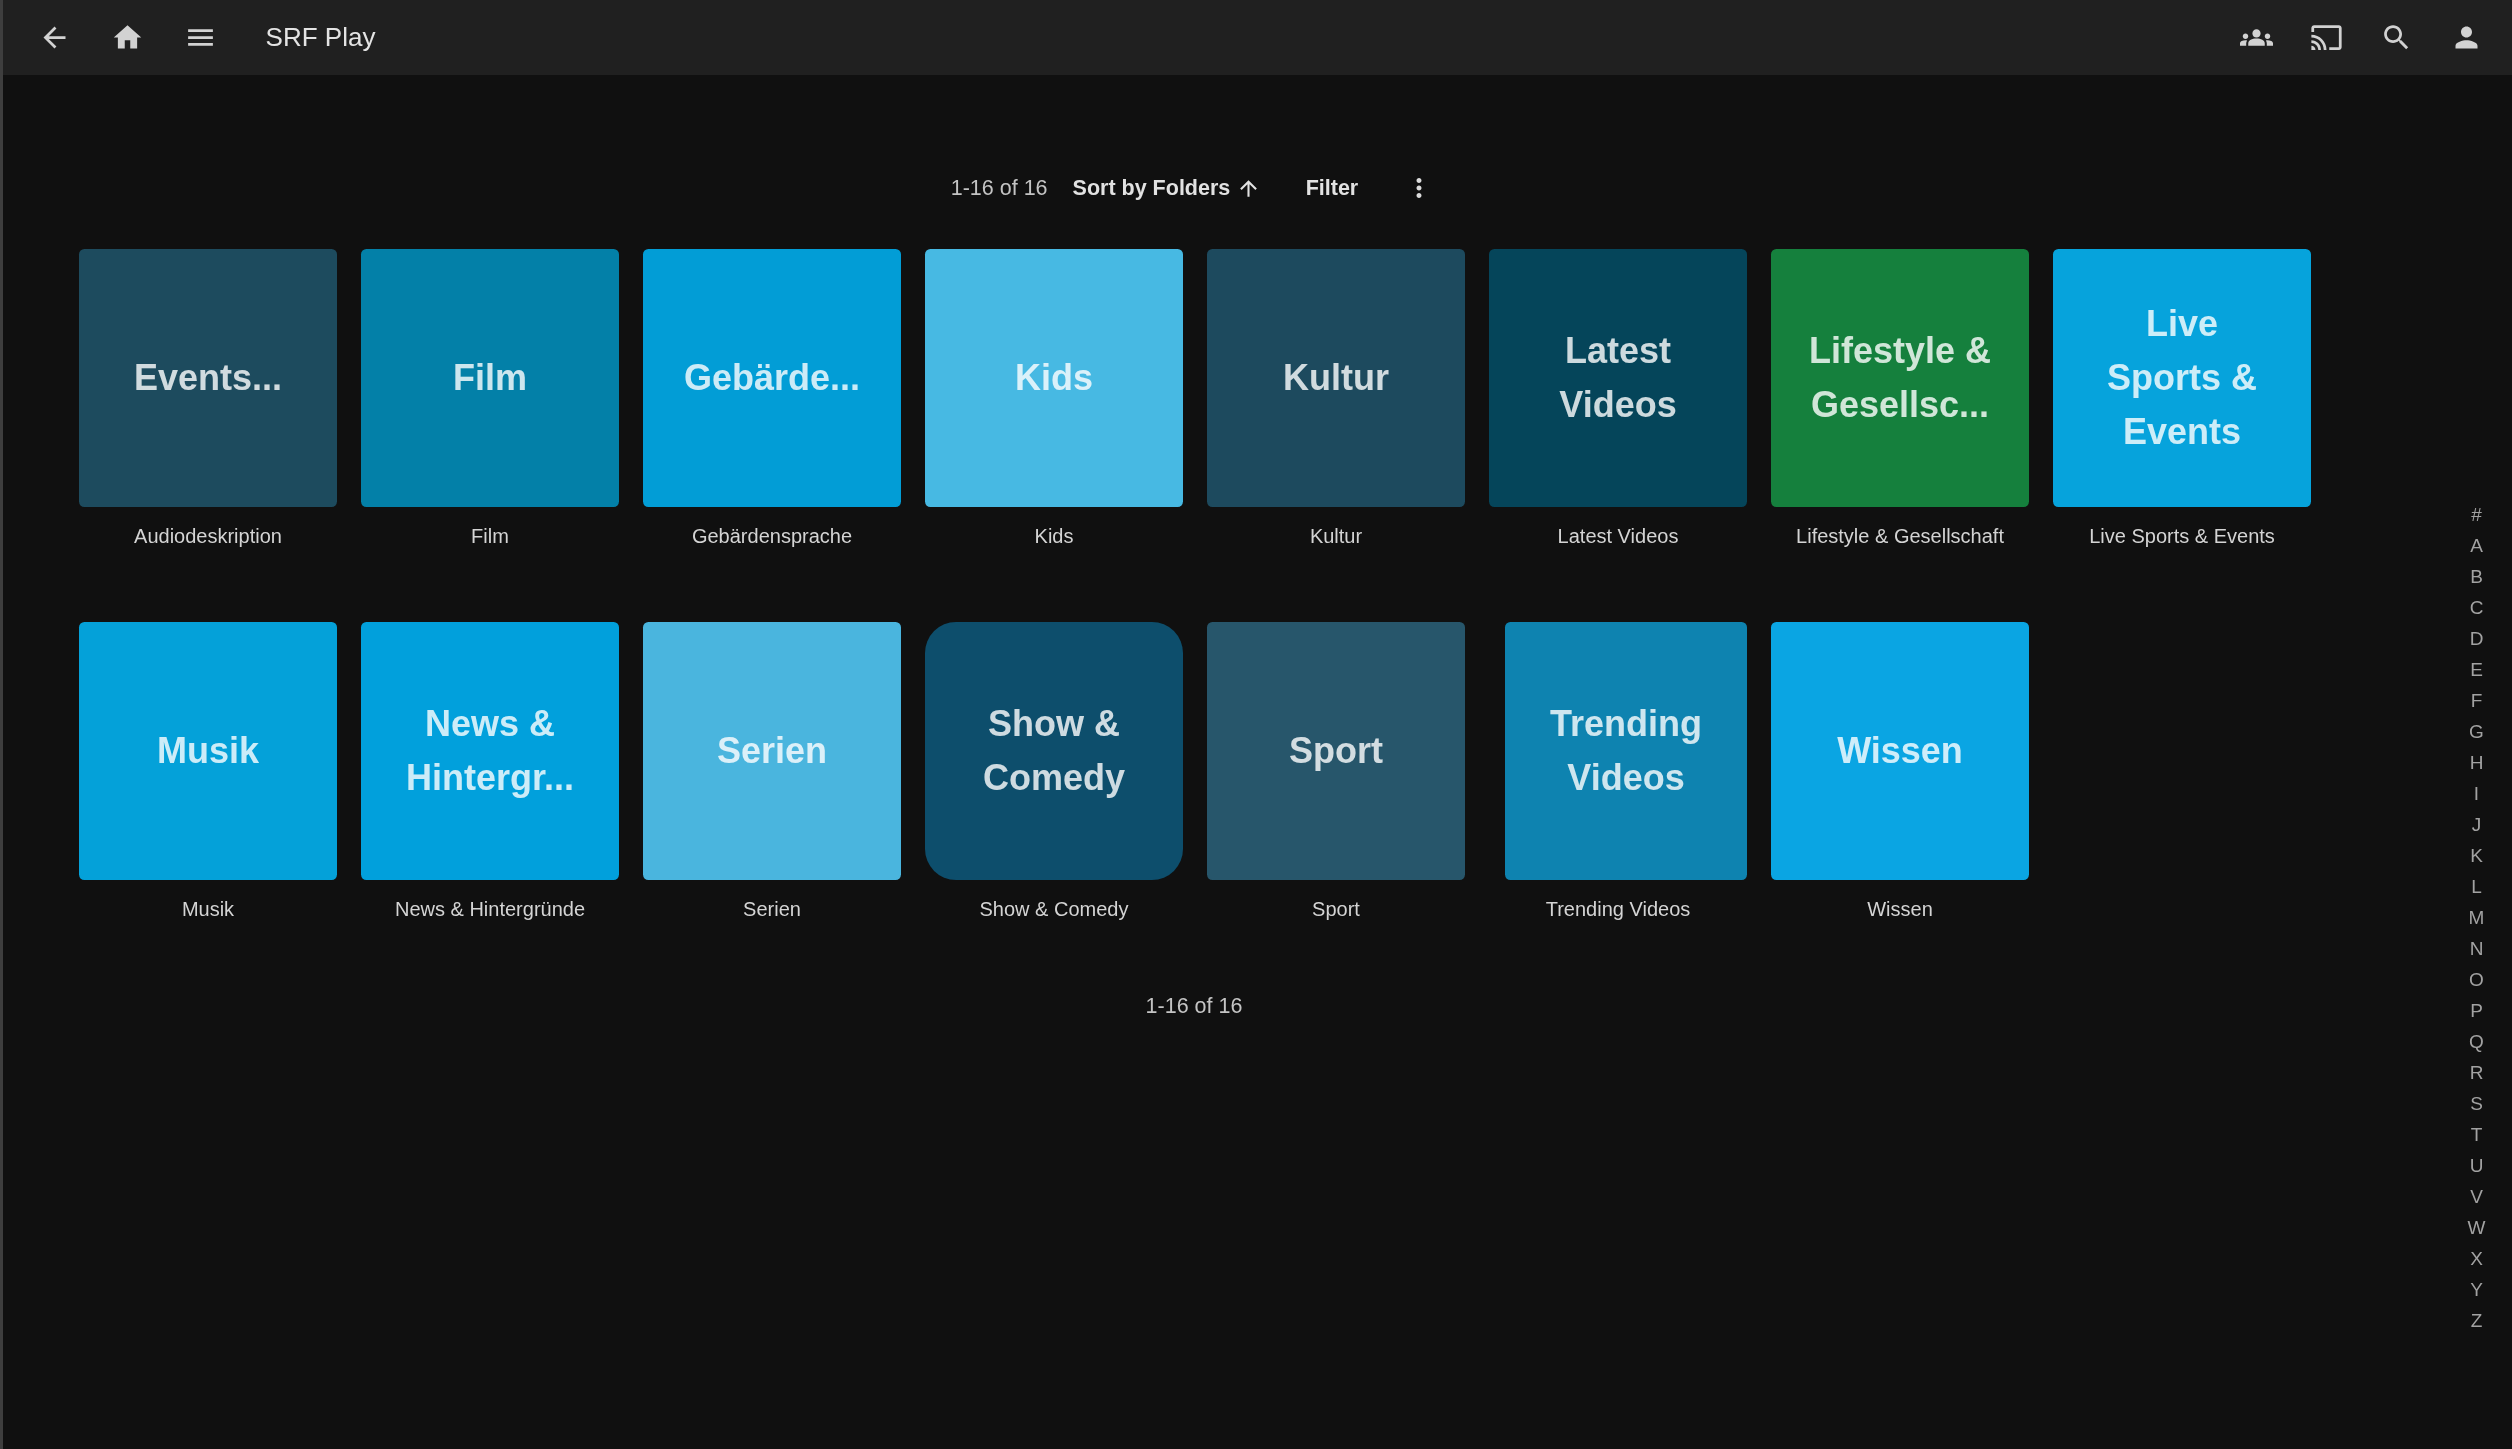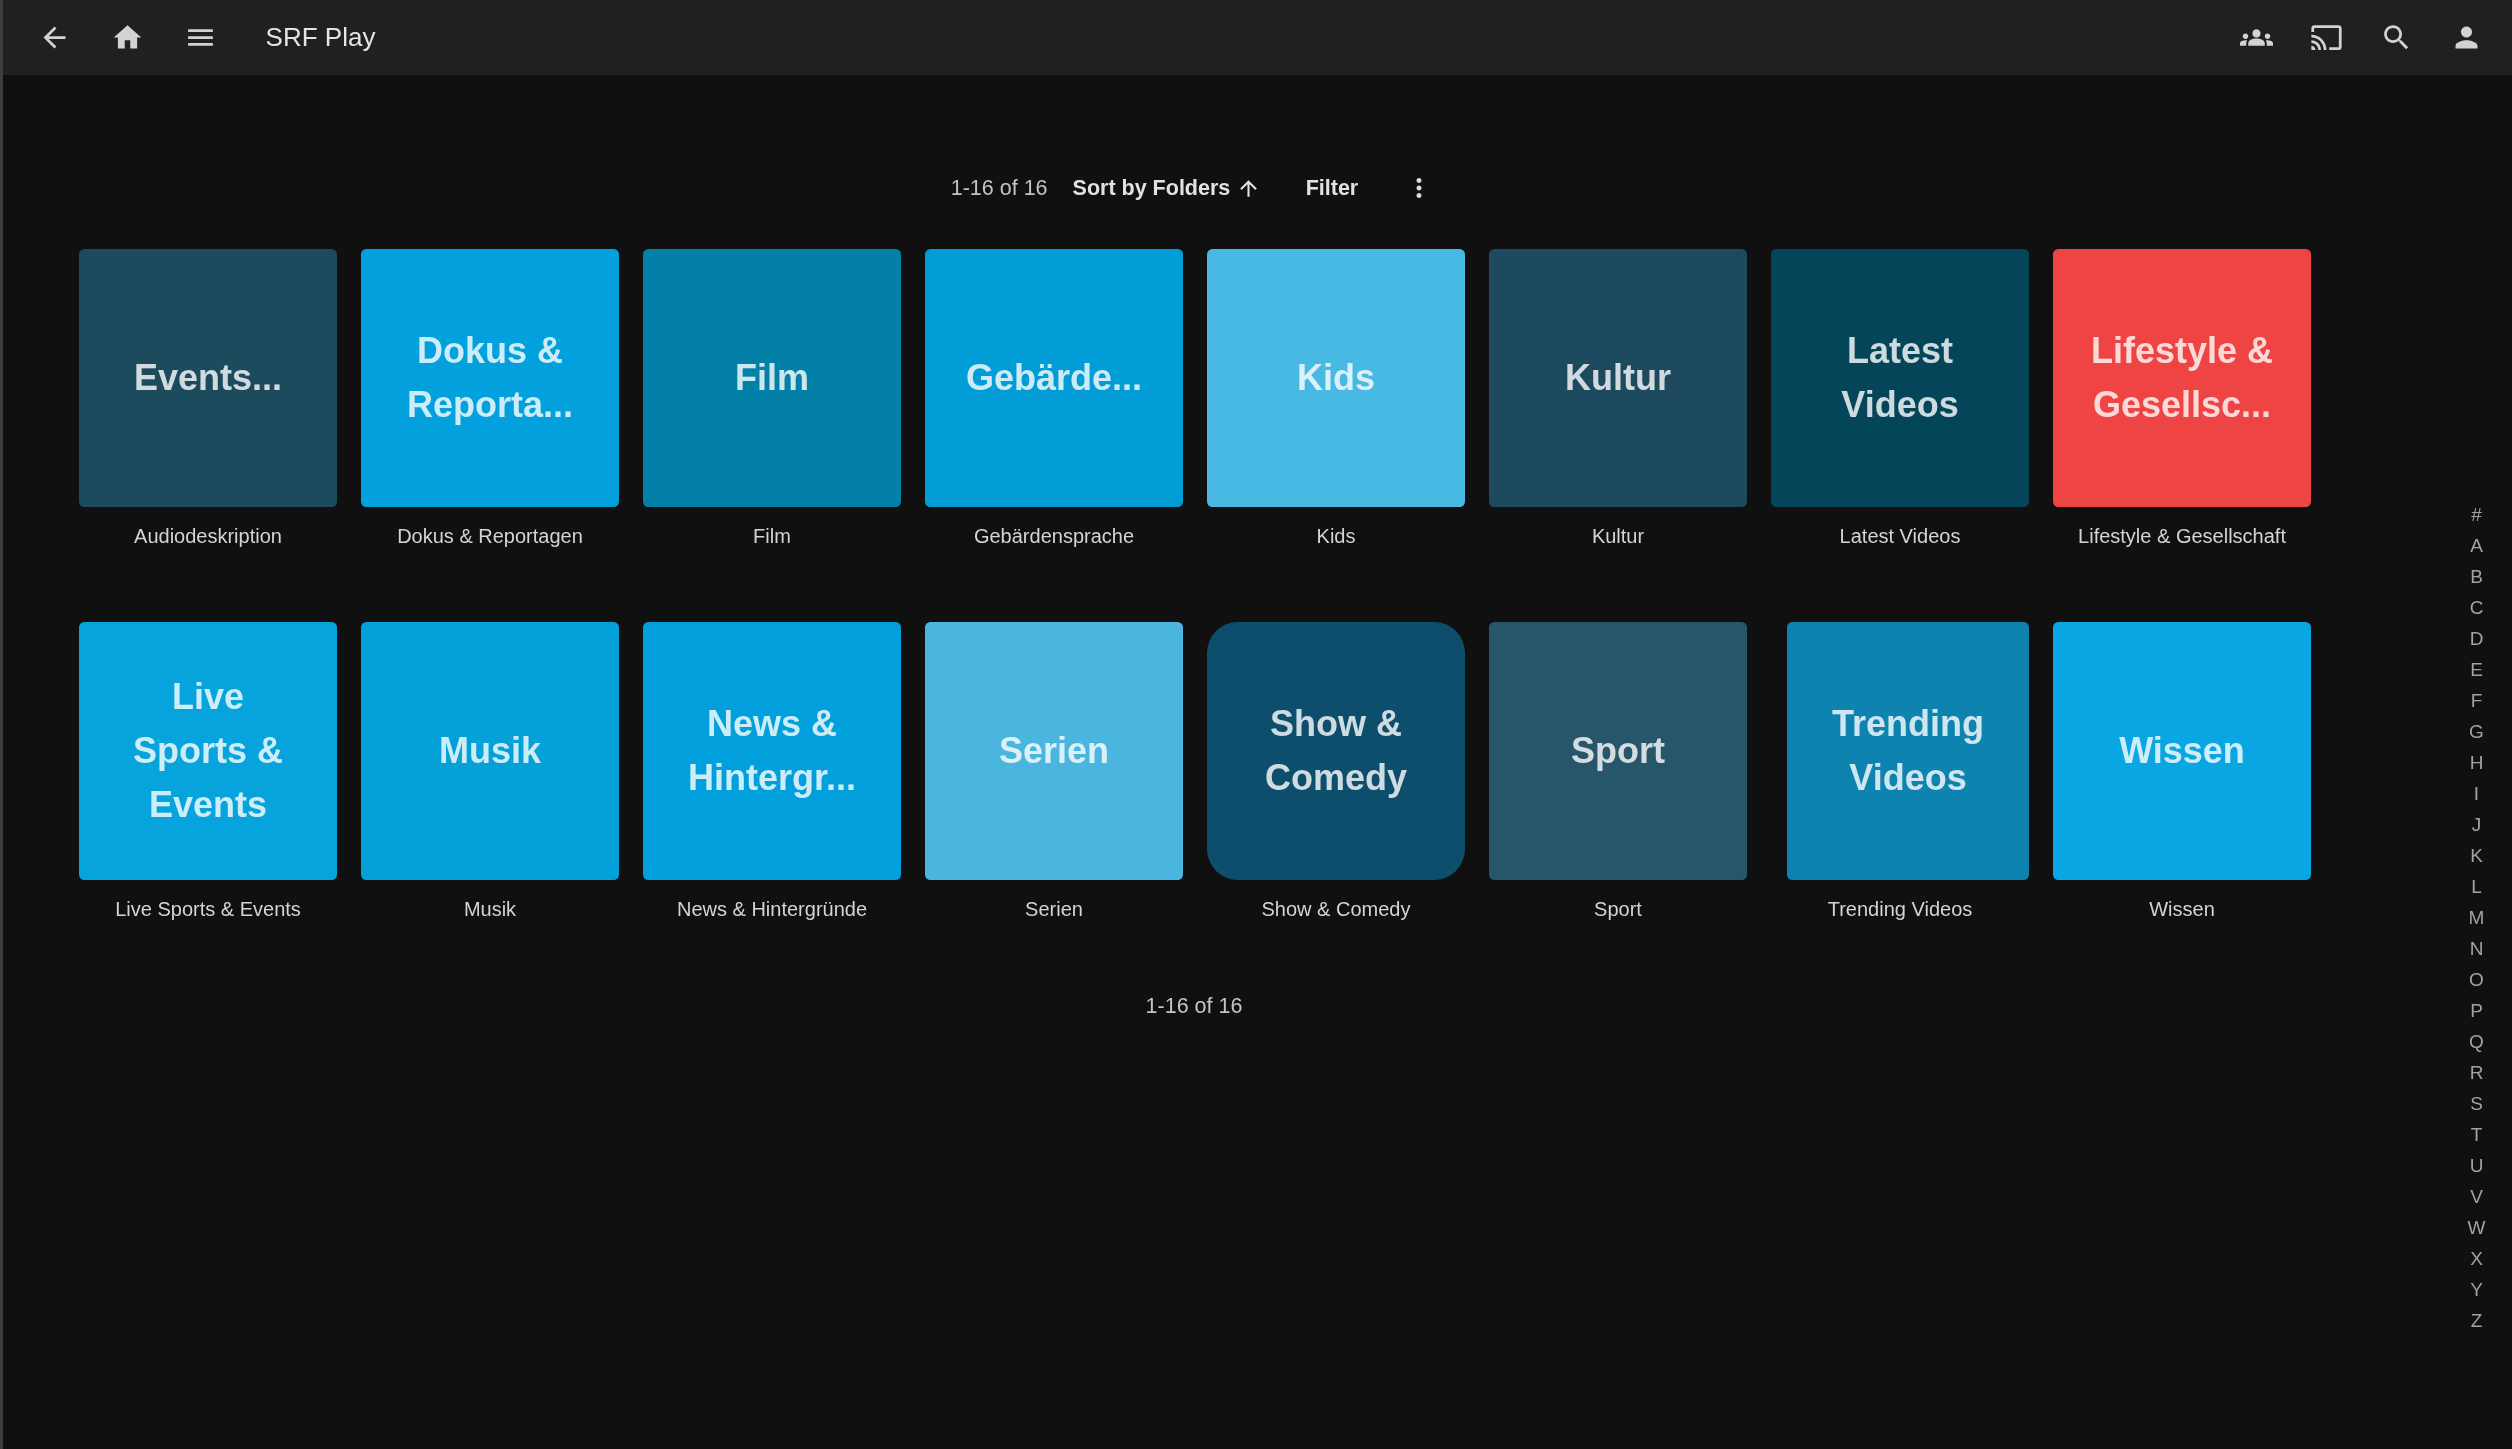--- a/index.html
+++ b/index.html
@@ -134,13 +134,6 @@
     <div class="card-label">Audiodeskription</div>
   </div>
 
-  <div class="card">
-    <div class="card-box" style="background-color: rgb(2, 160, 220);">
-      <div class="card-text">Dokus &amp;
-Reporta...</div>
-    </div>
-    <div class="card-label">Dokus &amp; Reportagen</div>
-  </div>
 
   <div class="card">
     <div class="card-box" style="background-color: rgb(3, 128, 168);">

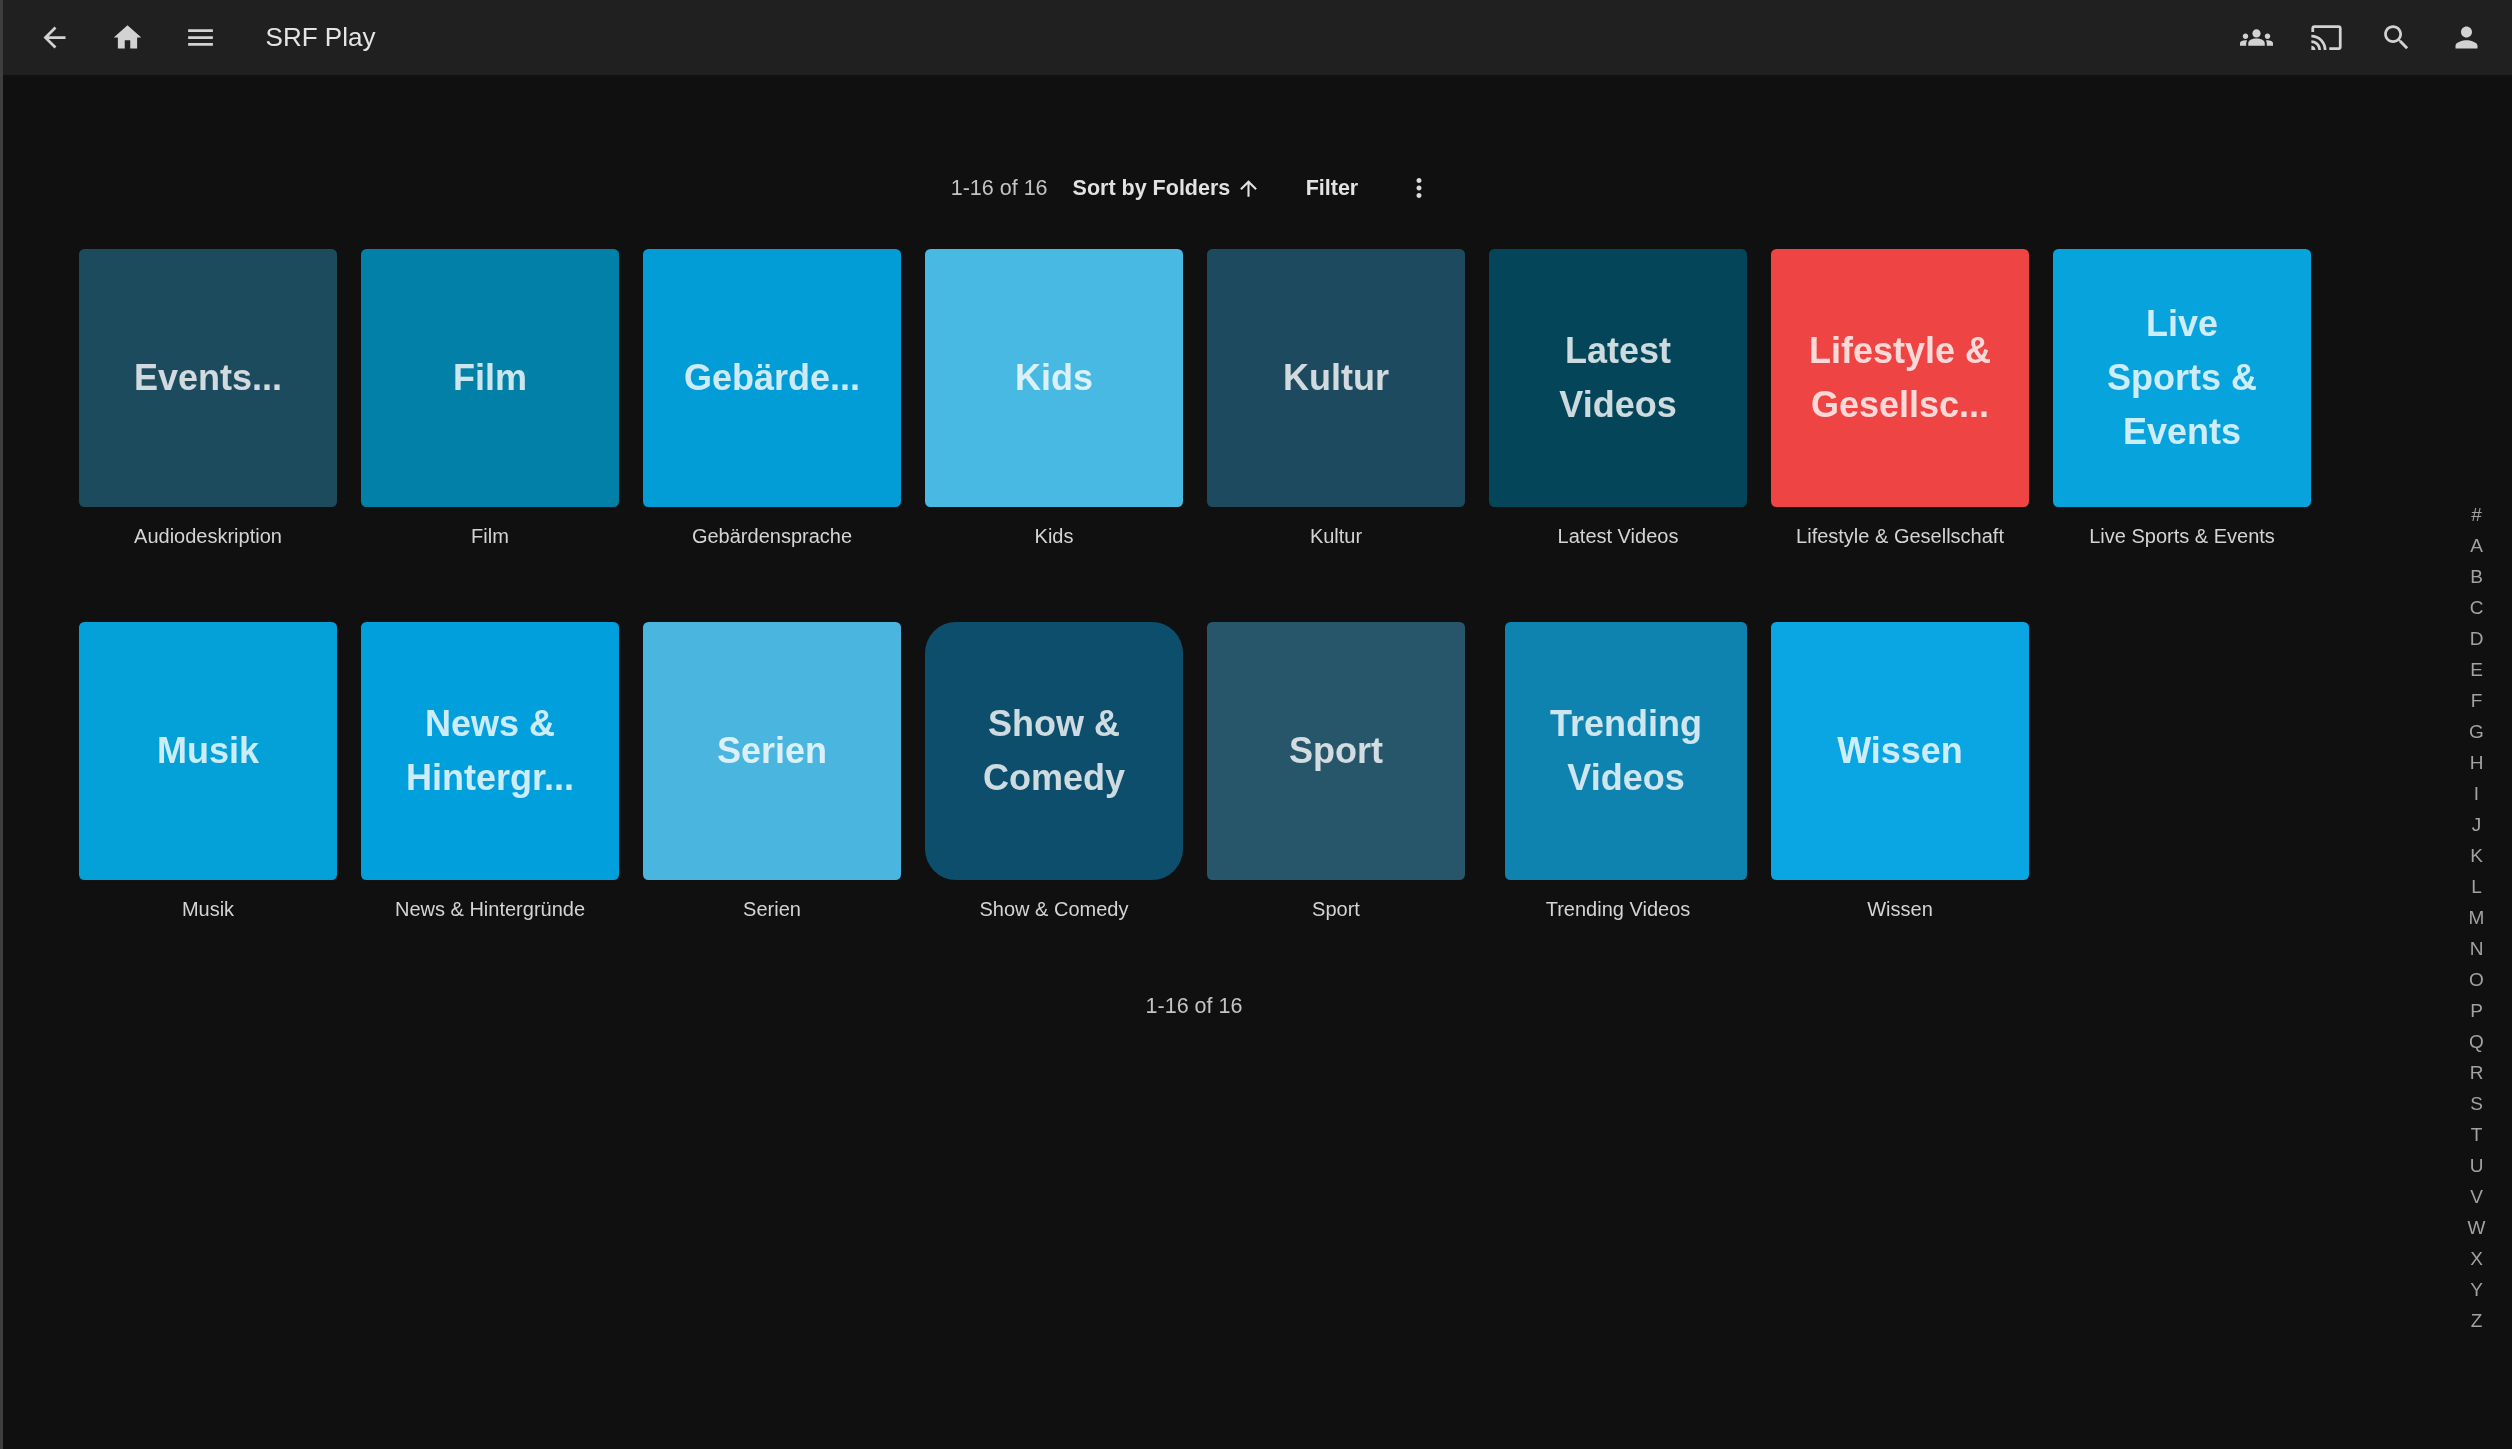--- a/index.html
+++ b/index.html
@@ -172,7 +172,7 @@
   </div>
 
   <div class="card">
-    <div class="card-box" style="background-color: #ef4444;">
+    <div class="card-box" style="background-color: #15803d;">
       <div class="card-text">Lifestyle &amp;
 Gesellsc...</div>
     </div>

